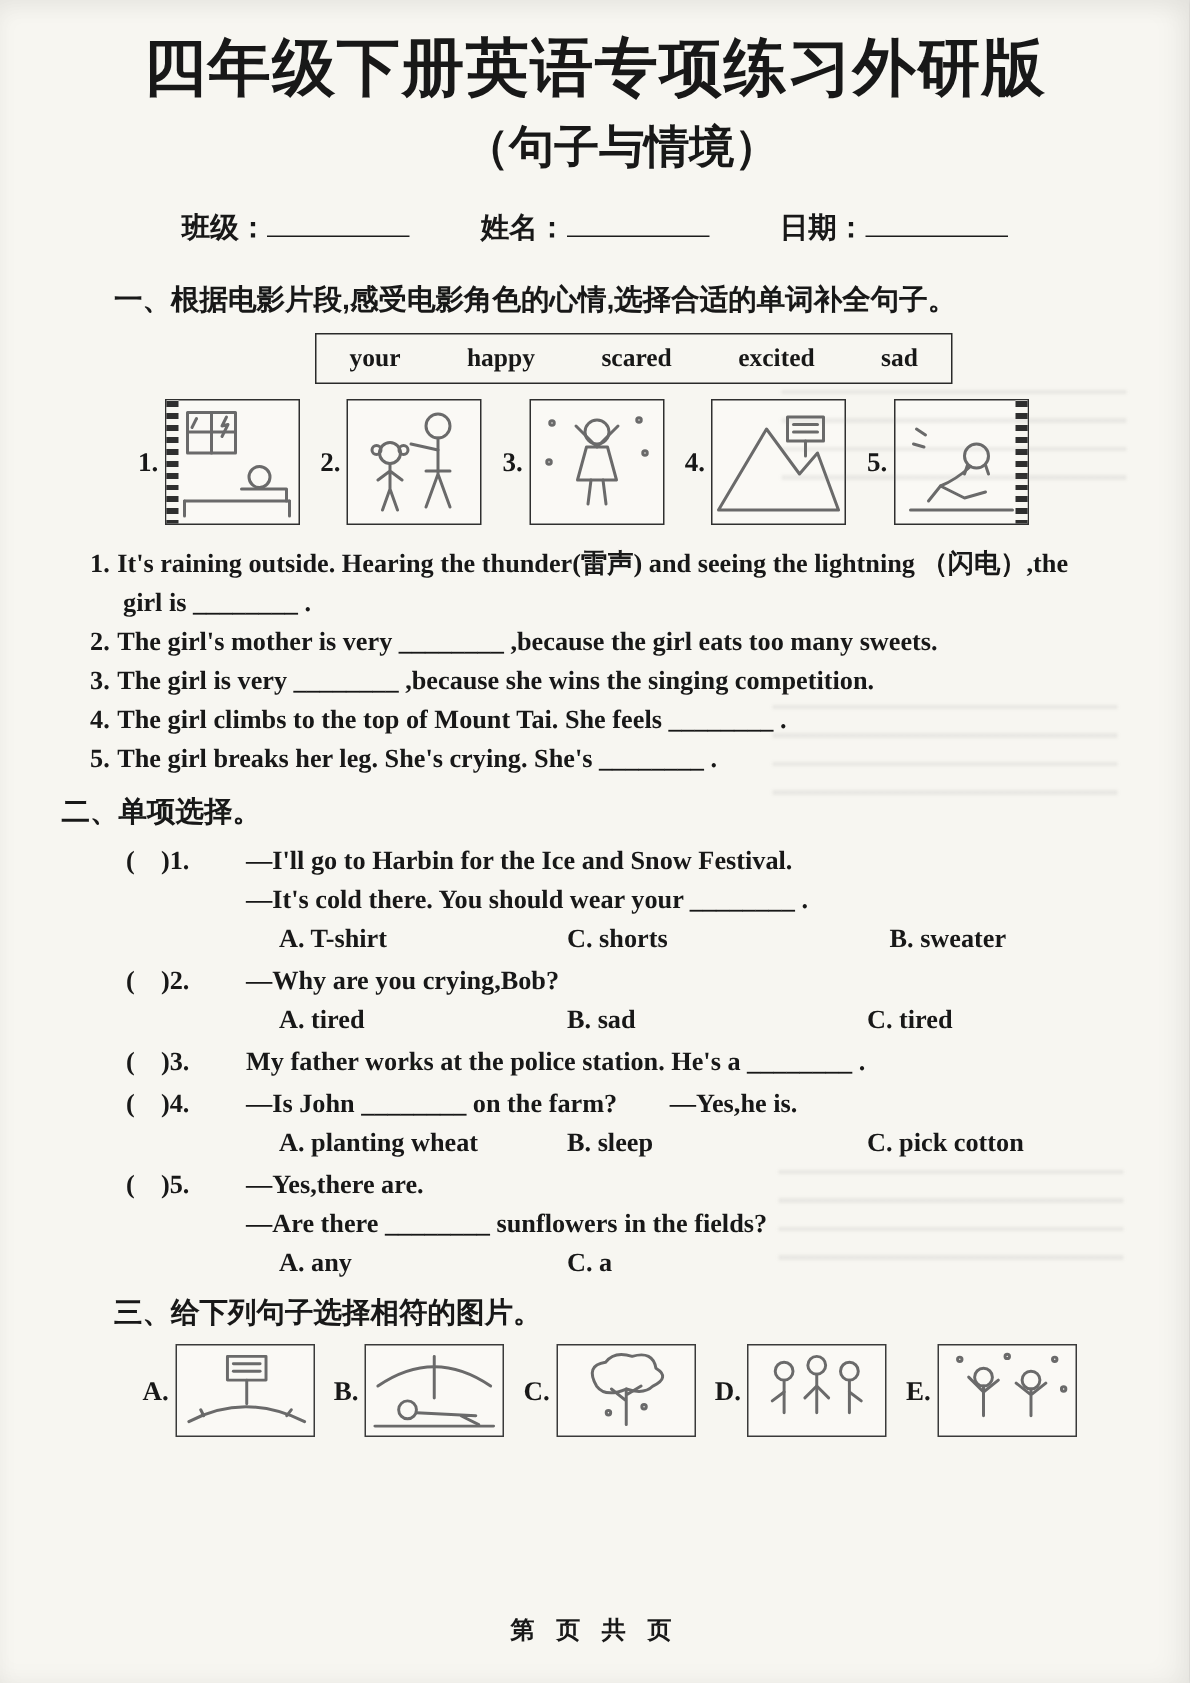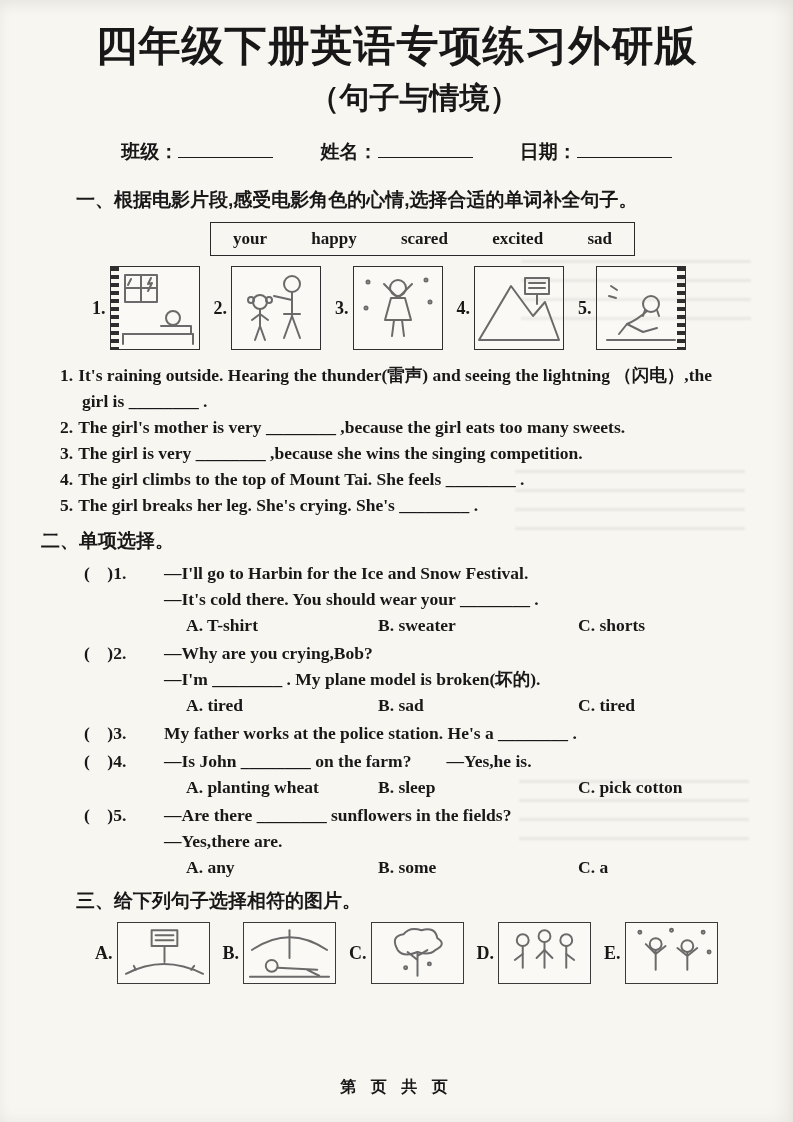--- a/index.html
+++ b/index.html
@@ -187,8 +187,8 @@
         <div class="mc-line">—It's cold there. You should wear your ________ .</div>
         <div class="opts">
           <span class="opt optA">A. T-shirt</span>
+          <span class="opt optC">C. shorts</span>
           <span class="opt optB">B. sweater</span>
-          <span class="opt optC">C. shorts</span>
         </div>
       </div>
     </div>

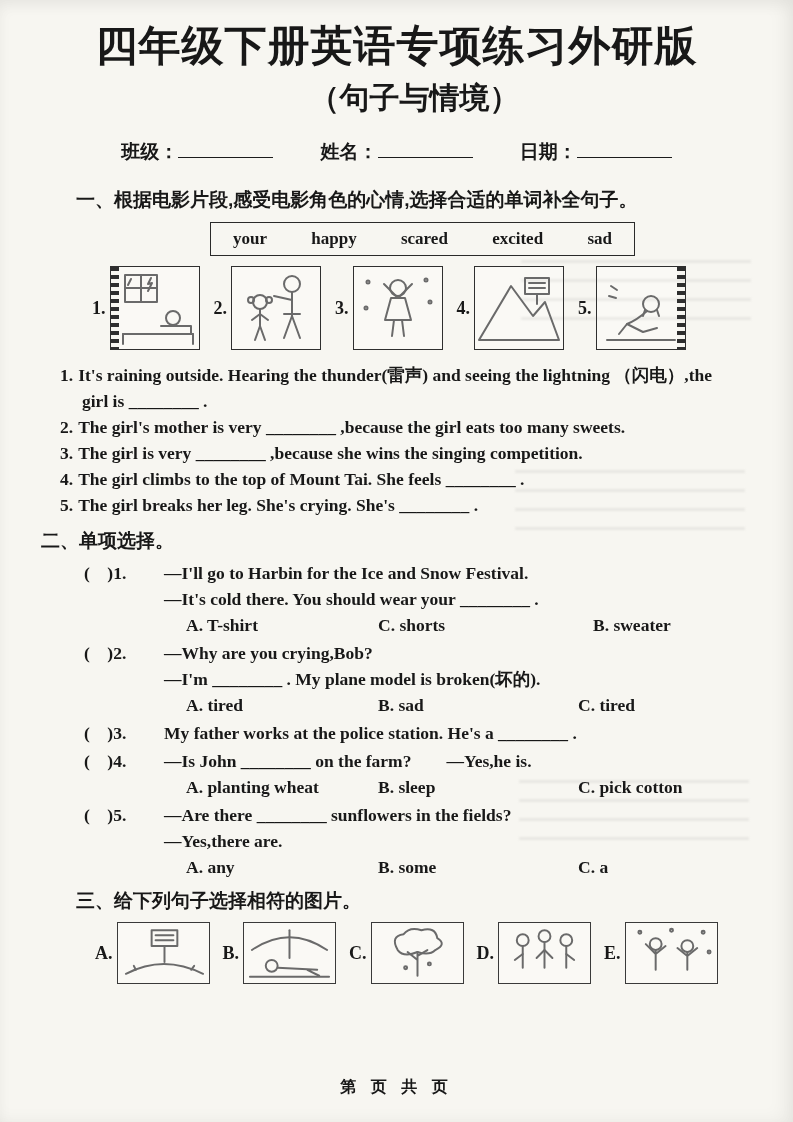--- a/index.html
+++ b/index.html
@@ -197,7 +197,6 @@
       <span class="mc-label">(　)2.</span>
       <div class="mc-body">
         <div class="mc-line">—Why are you crying,Bob?</div>
-        <div class="mc-line">—I'm ________ . My plane model is broken(坏的).</div>
         <div class="opts">
           <span class="opt optA">A. tired</span>
           <span class="opt optB">B. sad</span>

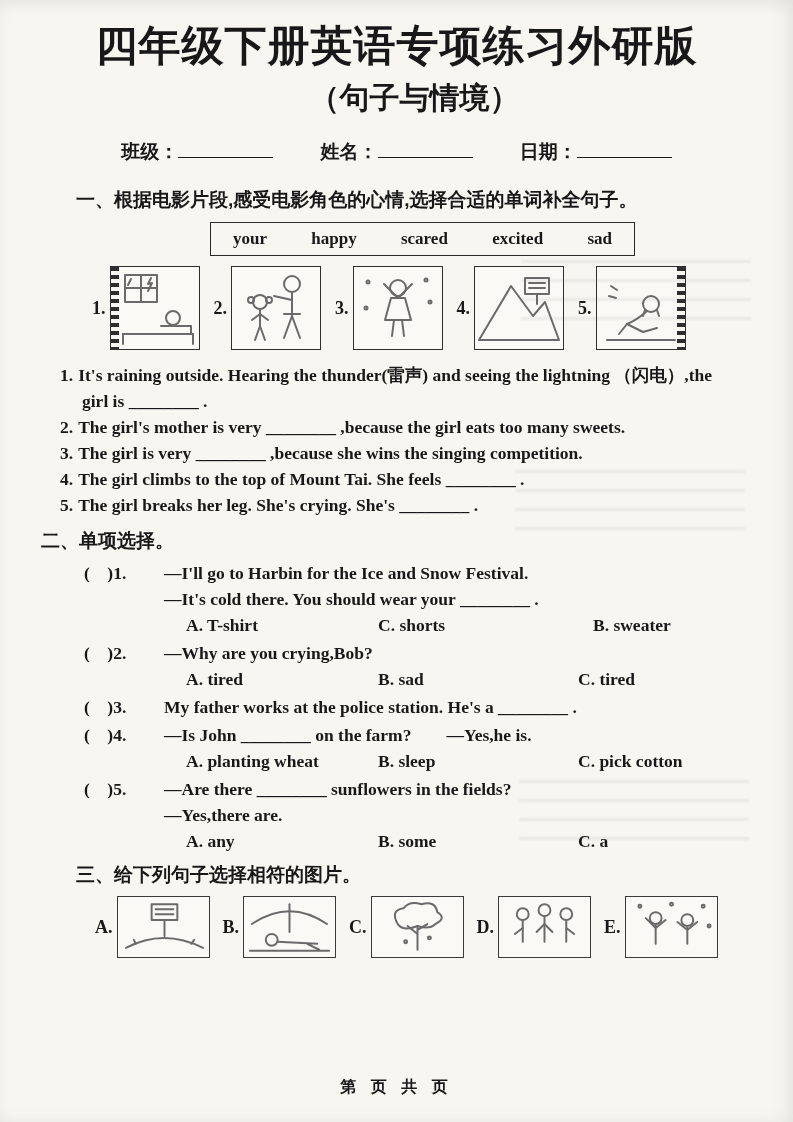--- a/index.html
+++ b/index.html
@@ -227,8 +227,8 @@
     <div class="mc-row">
       <span class="mc-label">(　)5.</span>
       <div class="mc-body">
+        <div class="mc-line">—Yes,there are.</div>
         <div class="mc-line">—Are there ________ sunflowers in the fields?</div>
-        <div class="mc-line">—Yes,there are.</div>
         <div class="opts">
           <span class="opt optA">A. any</span>
           <span class="opt optB">B. some</span>

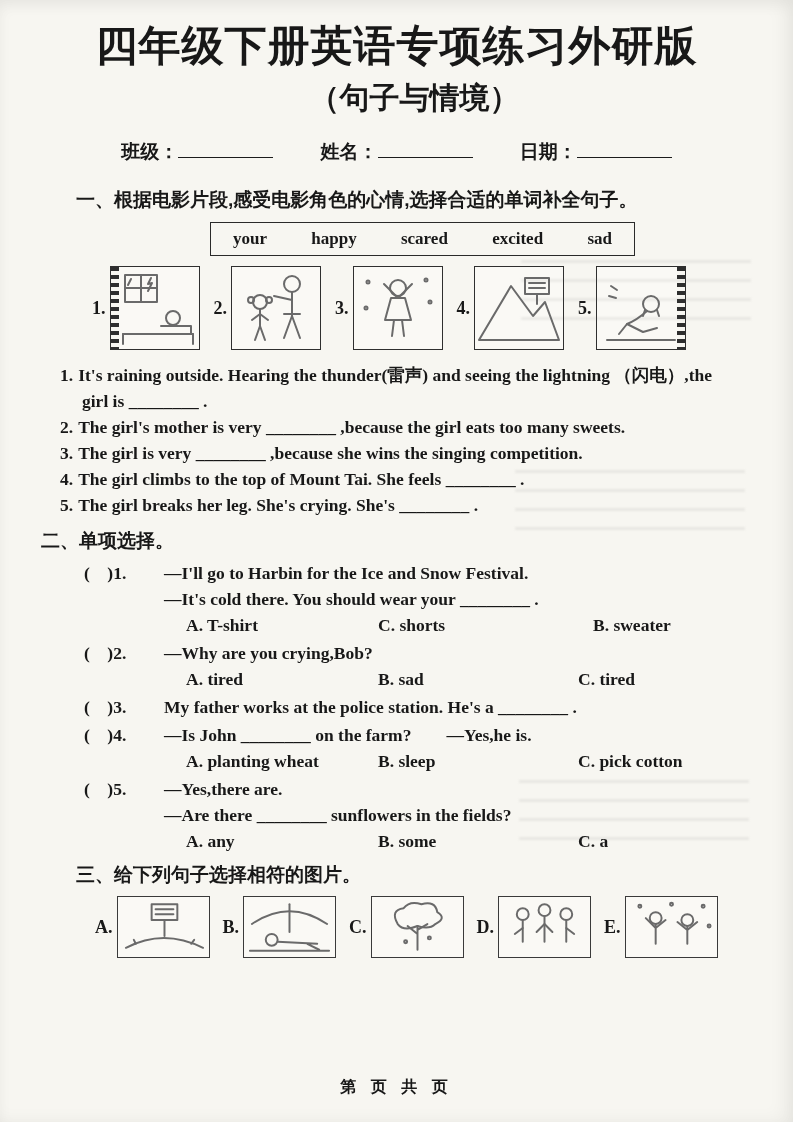--- a/index.html
+++ b/index.html
@@ -231,7 +231,6 @@
         <div class="mc-line">—Are there ________ sunflowers in the fields?</div>
         <div class="opts">
           <span class="opt optA">A. any</span>
-          <span class="opt optB">B. some</span>
           <span class="opt optC">C. a</span>
         </div>
       </div>

